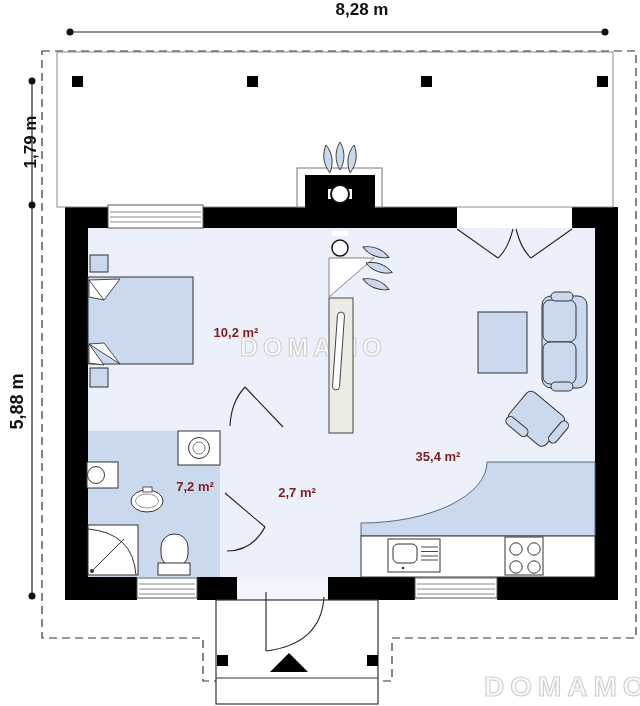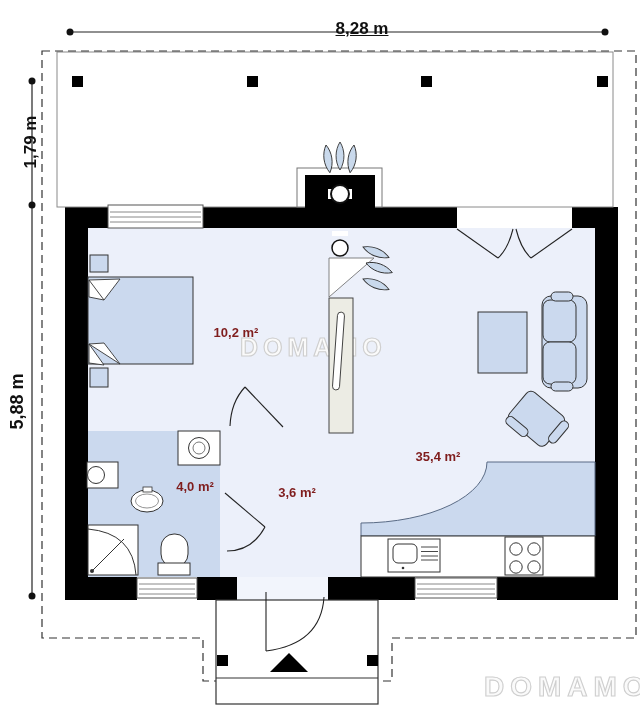--- a/index.html
+++ b/index.html
@@ -196,7 +196,7 @@
     </g>
   </svg>
 
-  <div class="dim z5" style="left:322px;top:19px;width:80px;text-decoration:underline;">8,28 m</div>
+  <div class="dim z5" style="left:322px;top:0;width:80px;">8,28 m</div>
   <div class="dim z5" style="left:-4px;top:132px;width:70px;transform:rotate(-90deg);">1,79 m</div>
   <div class="dim z5" style="left:-23px;top:391px;width:80px;font-size:18px;transform:rotate(-90deg);">5,88 m</div>
 

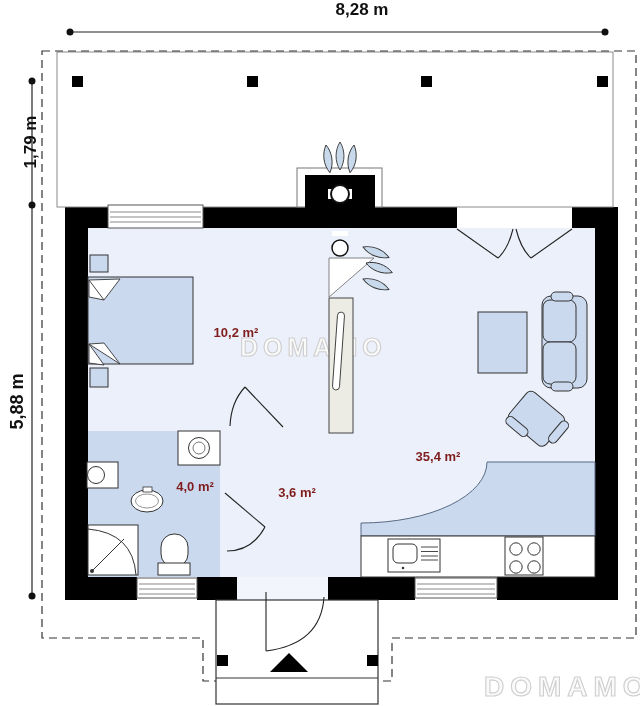--- a/index.html
+++ b/index.html
@@ -201,7 +201,7 @@
   <div class="dim z5" style="left:-23px;top:391px;width:80px;font-size:18px;transform:rotate(-90deg);">5,88 m</div>
 
   <div class="lbl z5" style="left:211px;top:325px;width:50px;">10,2 m²</div>
-  <div class="lbl z5" style="left:170px;top:479px;width:50px;">4,0 m²</div>
+  <div class="lbl z5" style="left:170px;top:479px;width:50px;">7,2 m²</div>
   <div class="lbl z5" style="left:272px;top:485px;width:50px;">3,6 m²</div>
   <div class="lbl z5" style="left:413px;top:449px;width:50px;">35,4 m²</div>
 

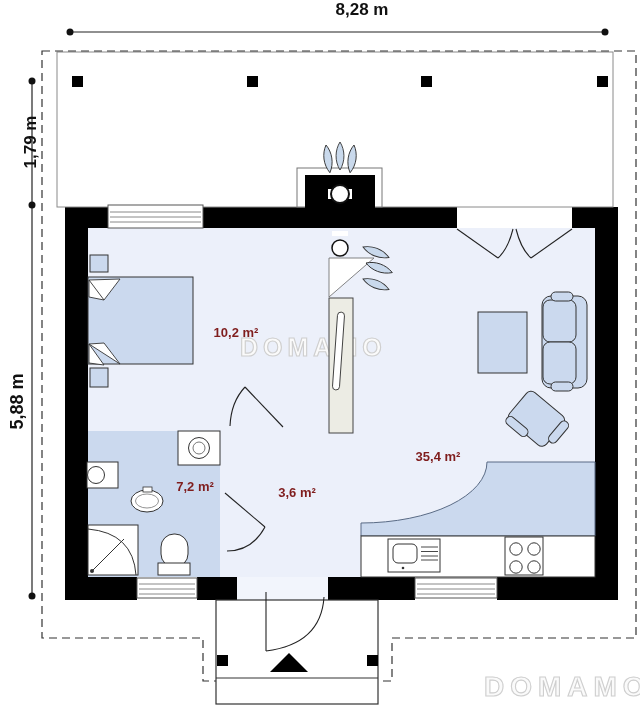--- a/index.html
+++ b/index.html
@@ -202,7 +202,7 @@
 
   <div class="lbl z5" style="left:211px;top:325px;width:50px;">10,2 m²</div>
   <div class="lbl z5" style="left:170px;top:479px;width:50px;">7,2 m²</div>
-  <div class="lbl z5" style="left:272px;top:485px;width:50px;">3,6 m²</div>
+  <div class="lbl z5" style="left:272px;top:485px;width:50px;">2,7 m²</div>
   <div class="lbl z5" style="left:413px;top:449px;width:50px;">35,4 m²</div>
 
   <div class="wm z5" style="left:484px;top:671px;font-size:28px;letter-spacing:6px;">DOMAMO</div>

